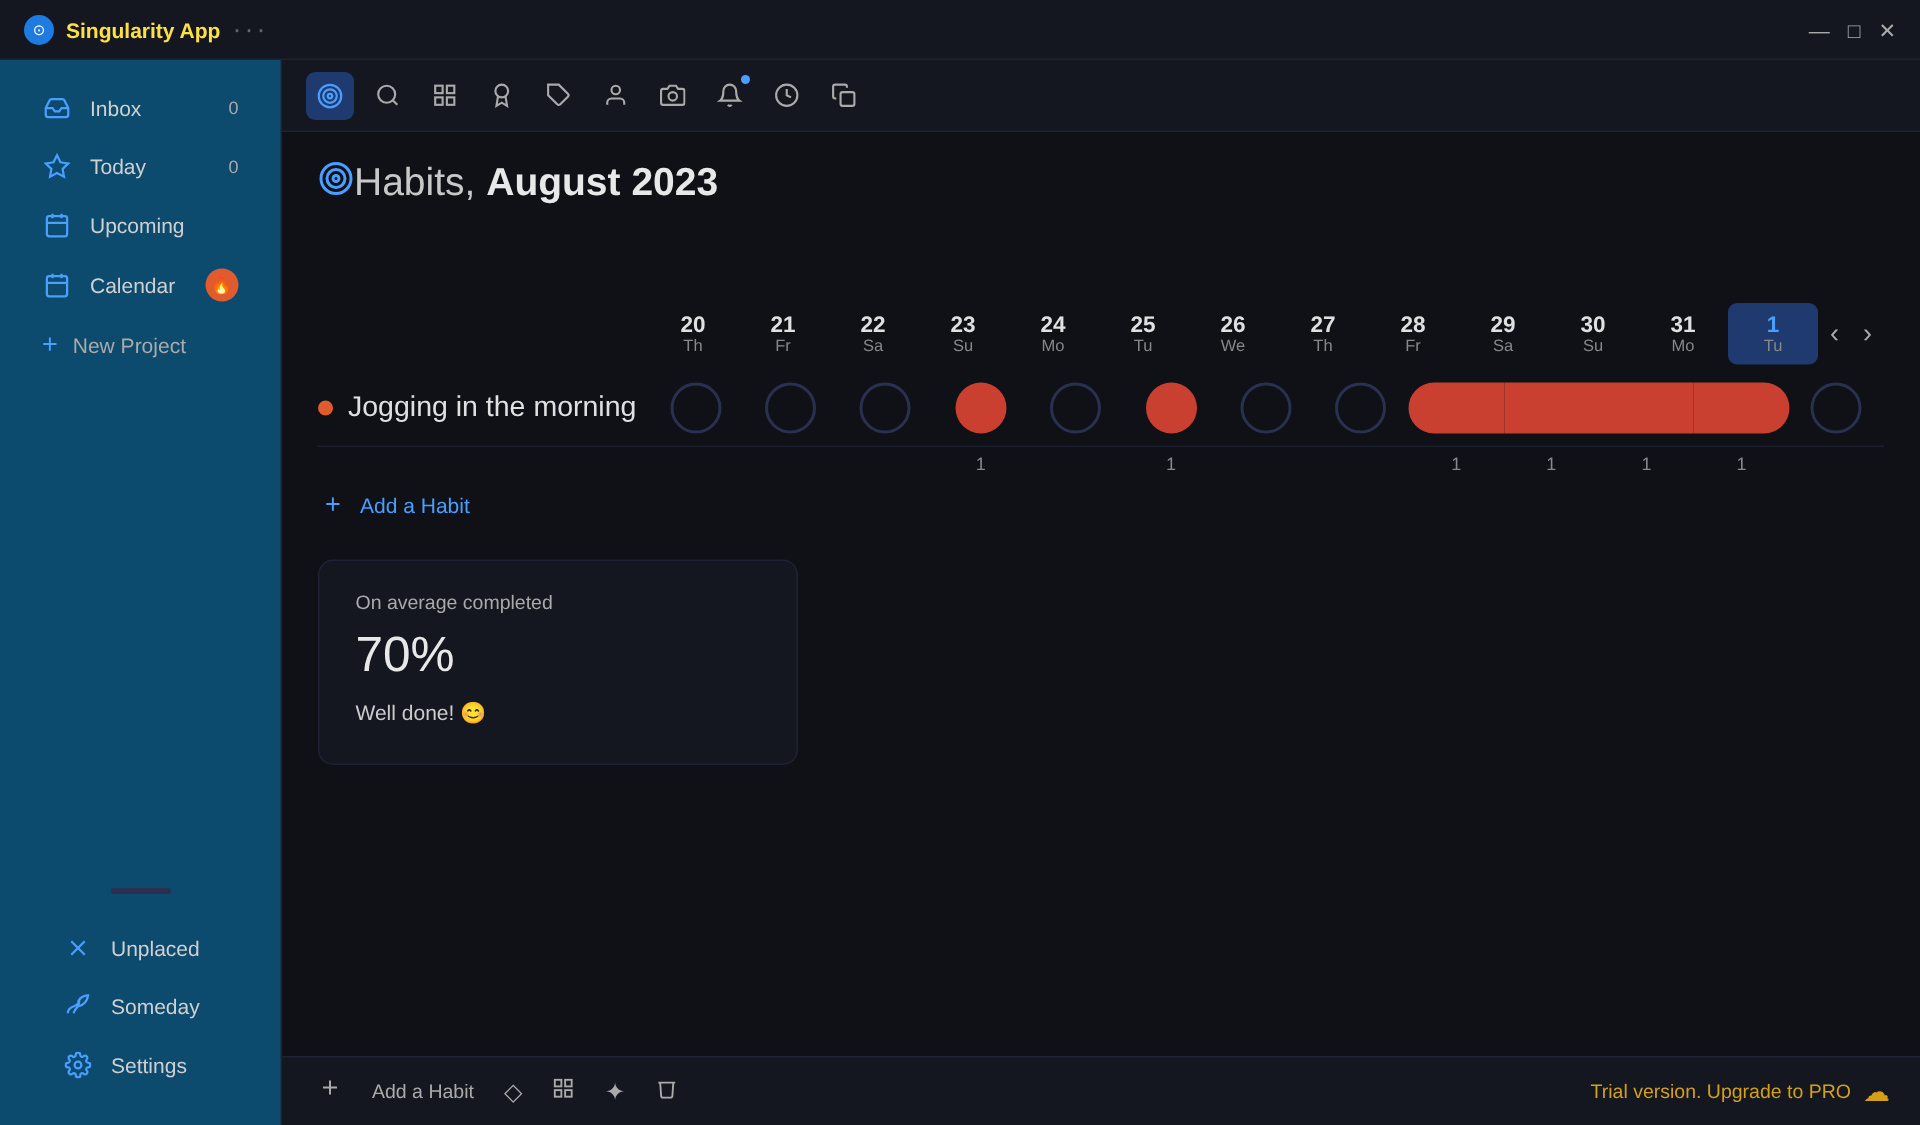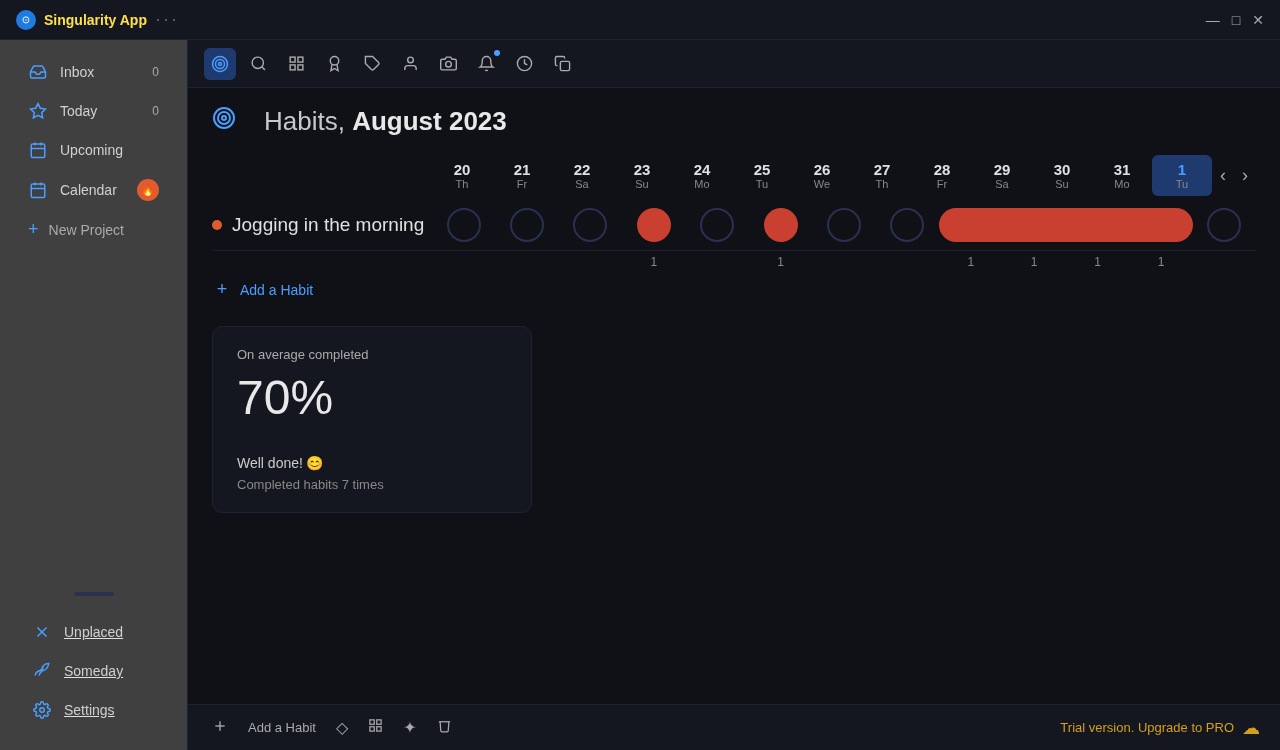--- a/index.html
+++ b/index.html
@@ -65,7 +65,7 @@
     
     .sidebar {
       width: 338px;
-      background: #404040;
+      background: #0c4a6e;
       border-right: 1px solid #1e2235;
       display: flex;
       flex-direction: column;

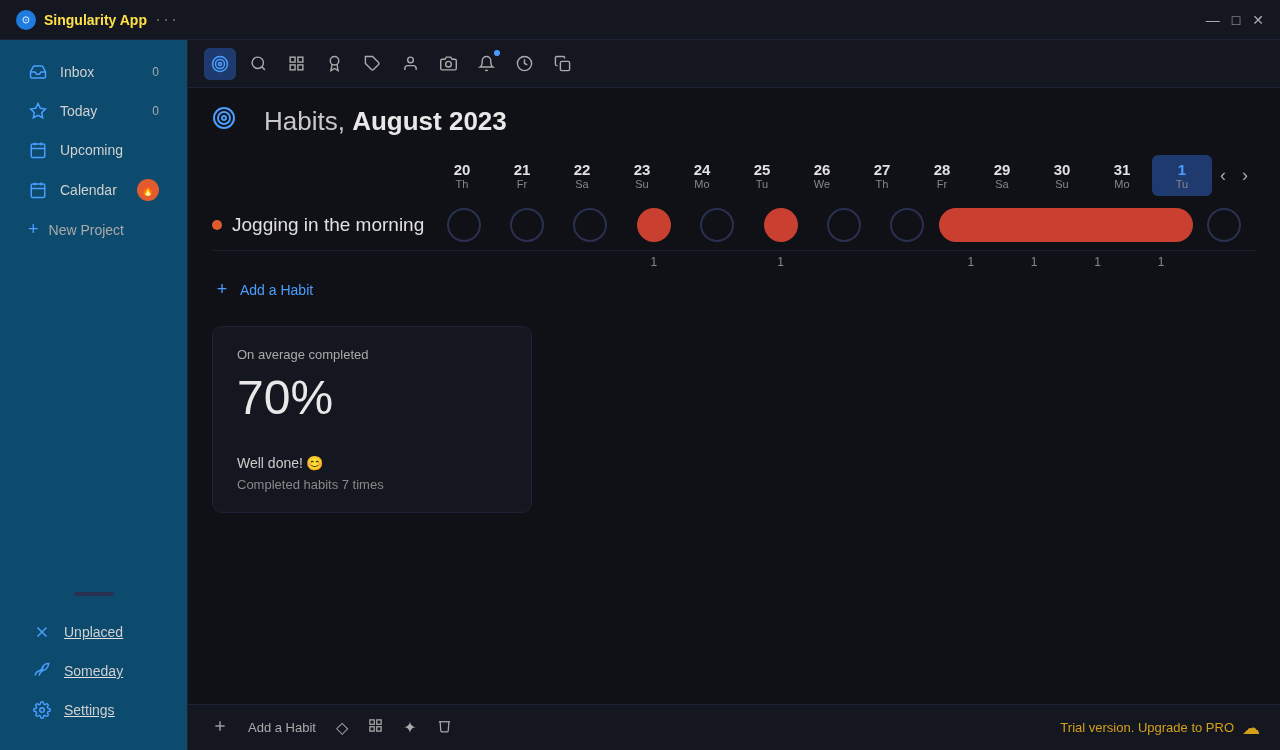--- a/index.html
+++ b/index.html
@@ -159,9 +159,9 @@
     
     .page-header {
       display: flex;
-      align-items: flex-start;
+      align-items: flex-end;
       padding: 18px 24px;
-      gap: 28px;
+      gap: 0;
     }
     .page-header-icon {
       color: #4a9eff;

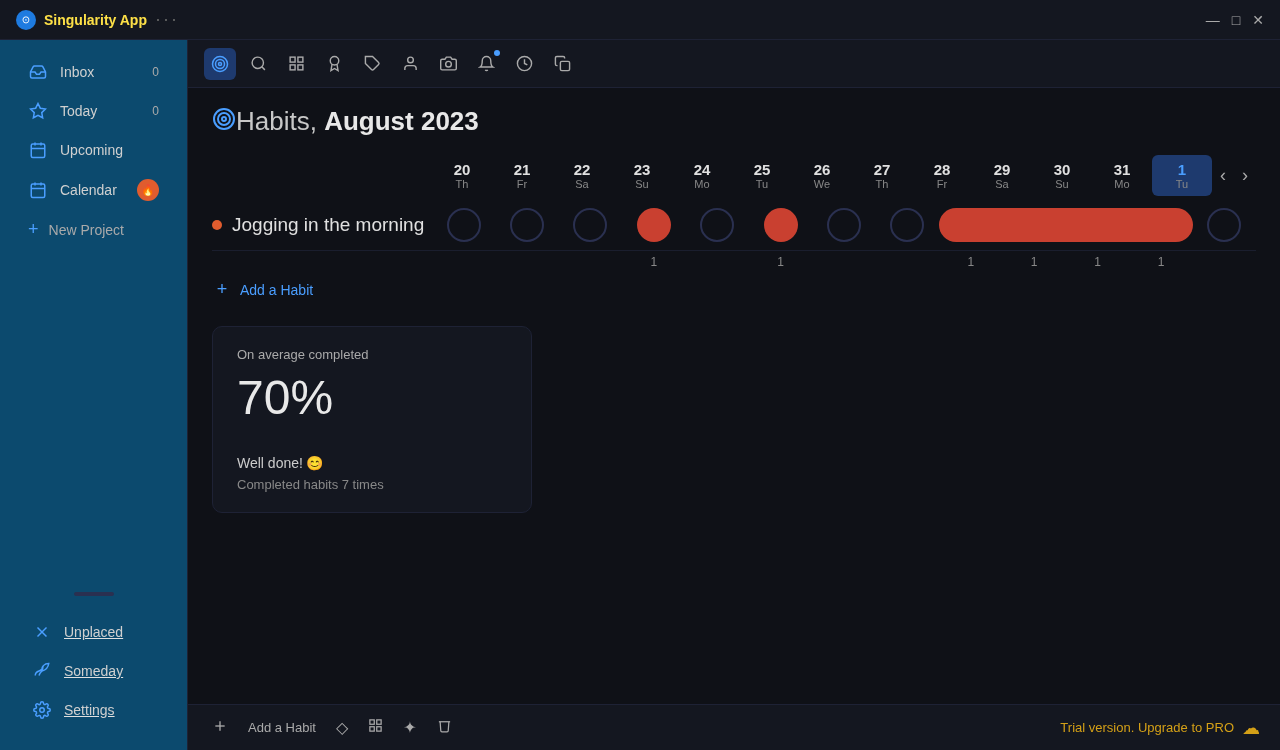--- a/index.html
+++ b/index.html
@@ -182,6 +182,7 @@
       align-items: center;
       padding: 0 24px;
       margin-bottom: 4px;
+      margin-top: 47px;
     }
     .cal-nav {
       color: #aaa;

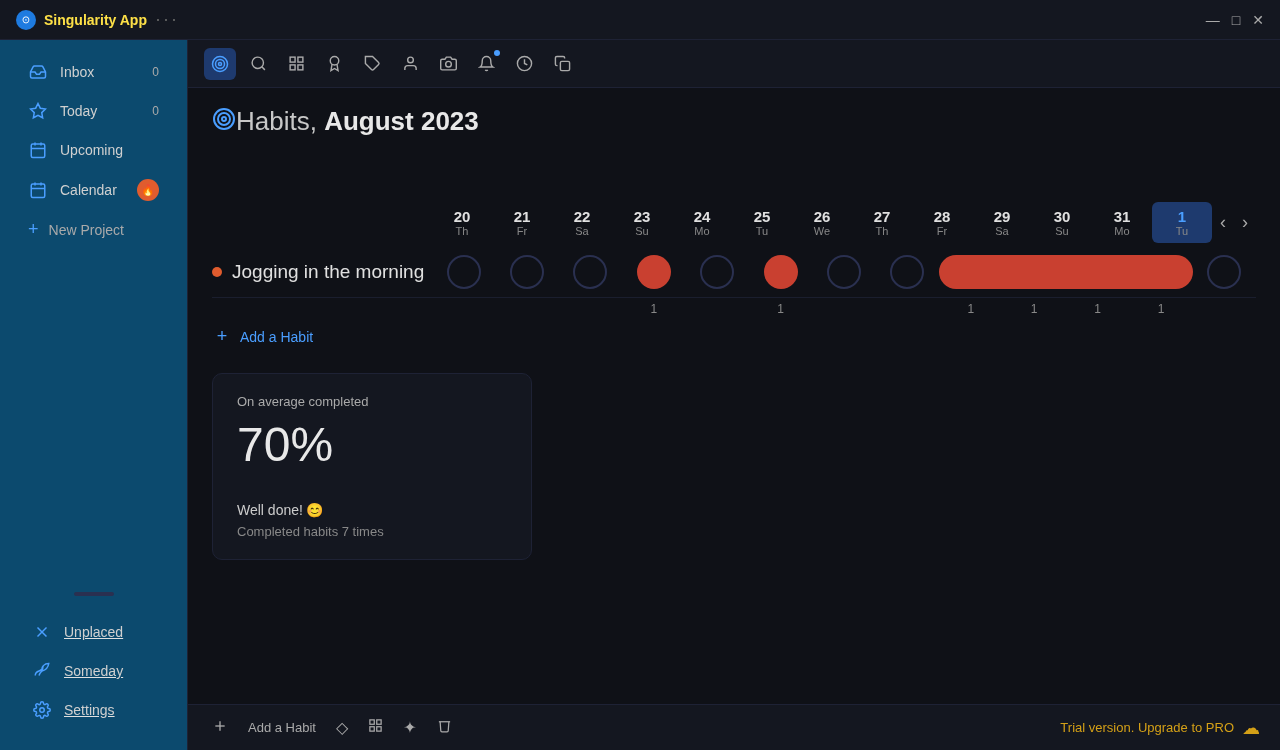--- a/index.html
+++ b/index.html
@@ -312,10 +312,10 @@
       margin-bottom: 8px;
     }
     .stats-percent {
-      font-size: 48px;
+      font-size: 33px;
       font-weight: 300;
       color: #e8e8e8;
-      margin-bottom: 30px;
+      margin-bottom: 12px;
     }
     .stats-well-done {
       font-size: 14px;

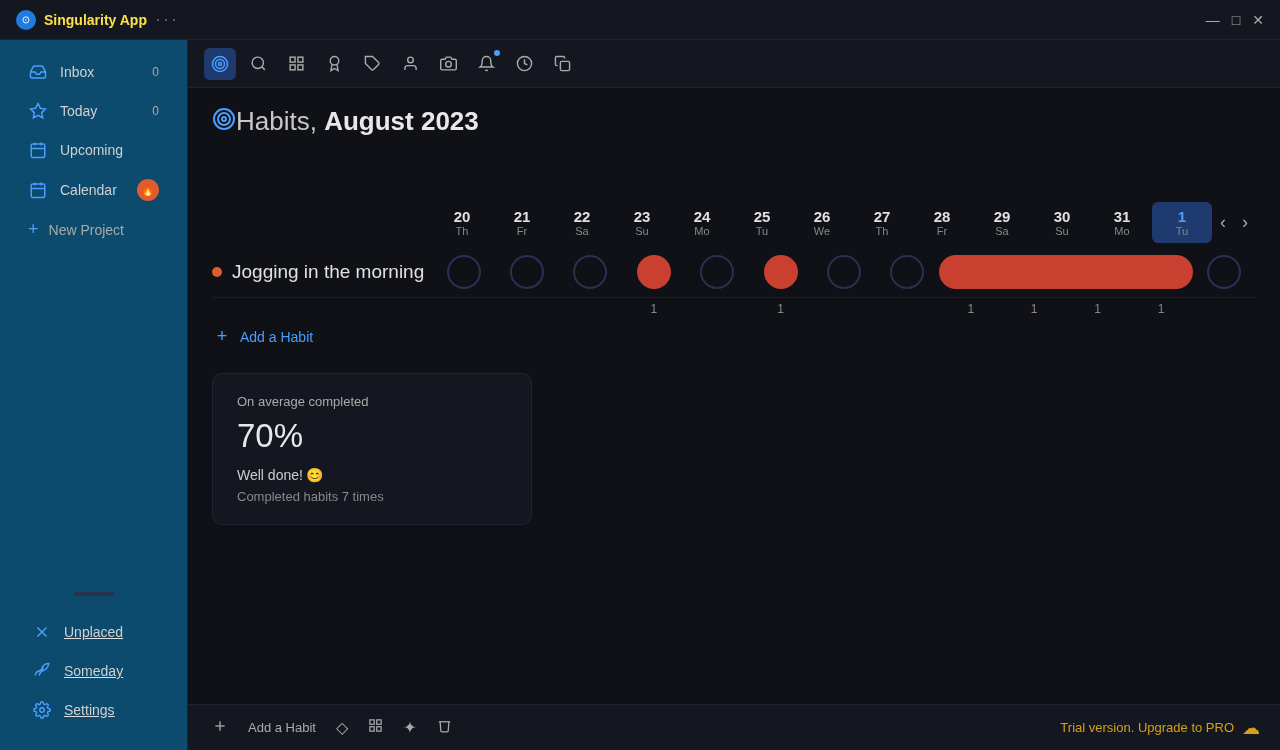--- a/index.html
+++ b/index.html
@@ -711,7 +711,6 @@
           <div class="stats-label">On average completed</div>
           <div class="stats-percent">70%</div>
           <div class="stats-well-done">Well done! 😊</div>
-          <div class="stats-completed">Completed habits 7 times</div>
         </div>
 
       </div>

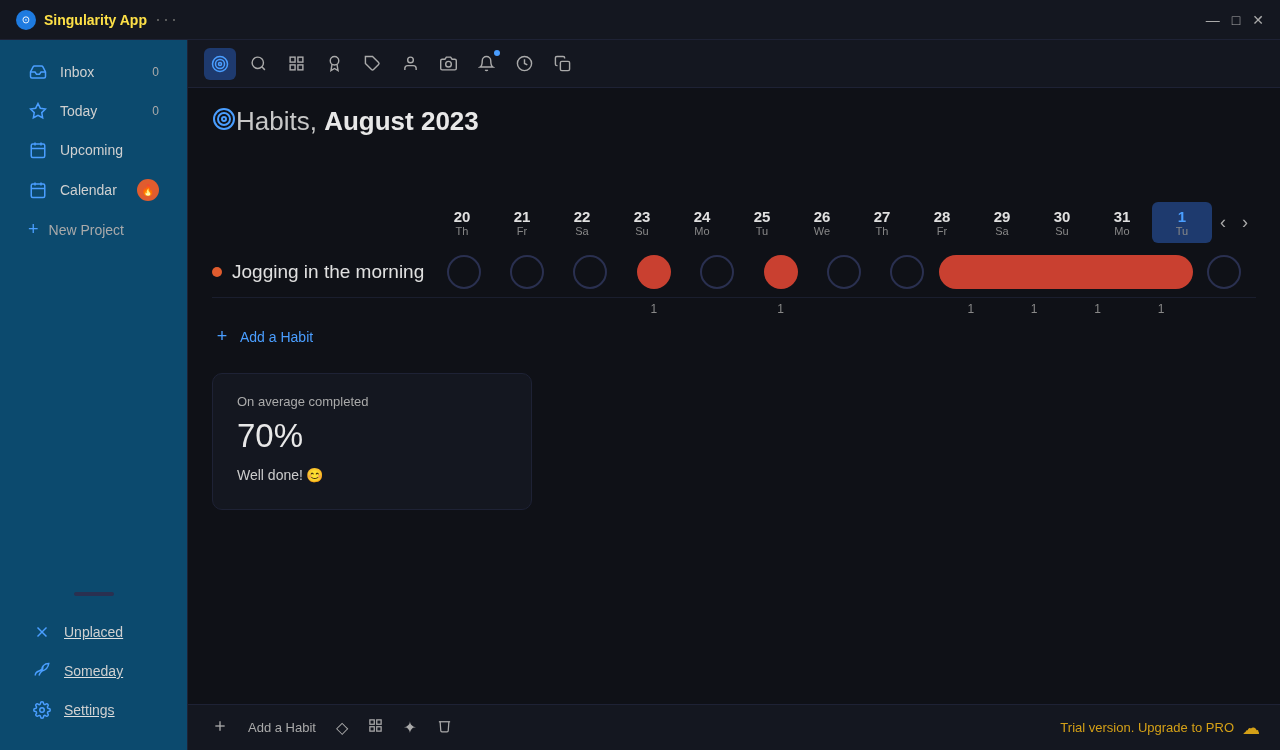--- a/index.html
+++ b/index.html
@@ -124,8 +124,7 @@
       color: #aaa;
     }
     .sidebar-bottom {
-      padding: 8px 4px;
-      text-decoration: underline;
+      padding: 8px 14px;
     }
     
     .content {

